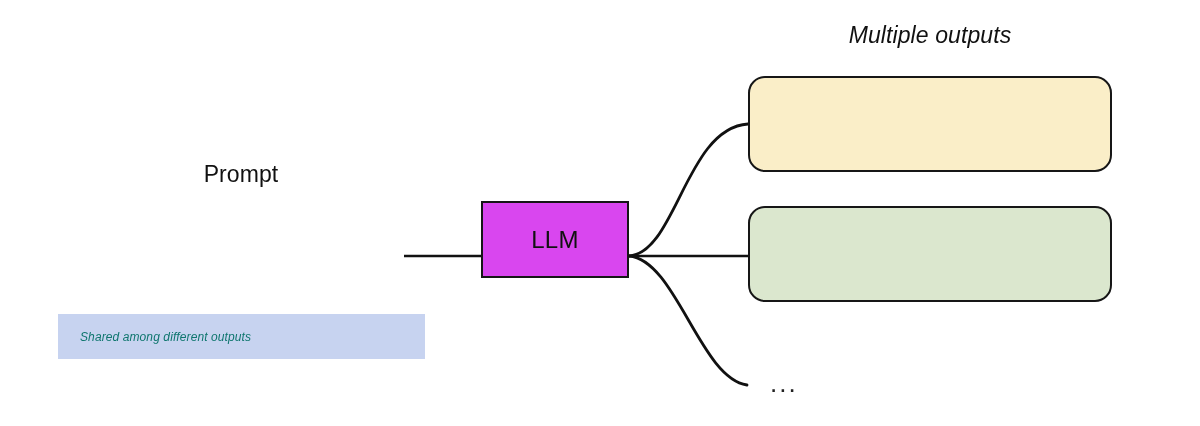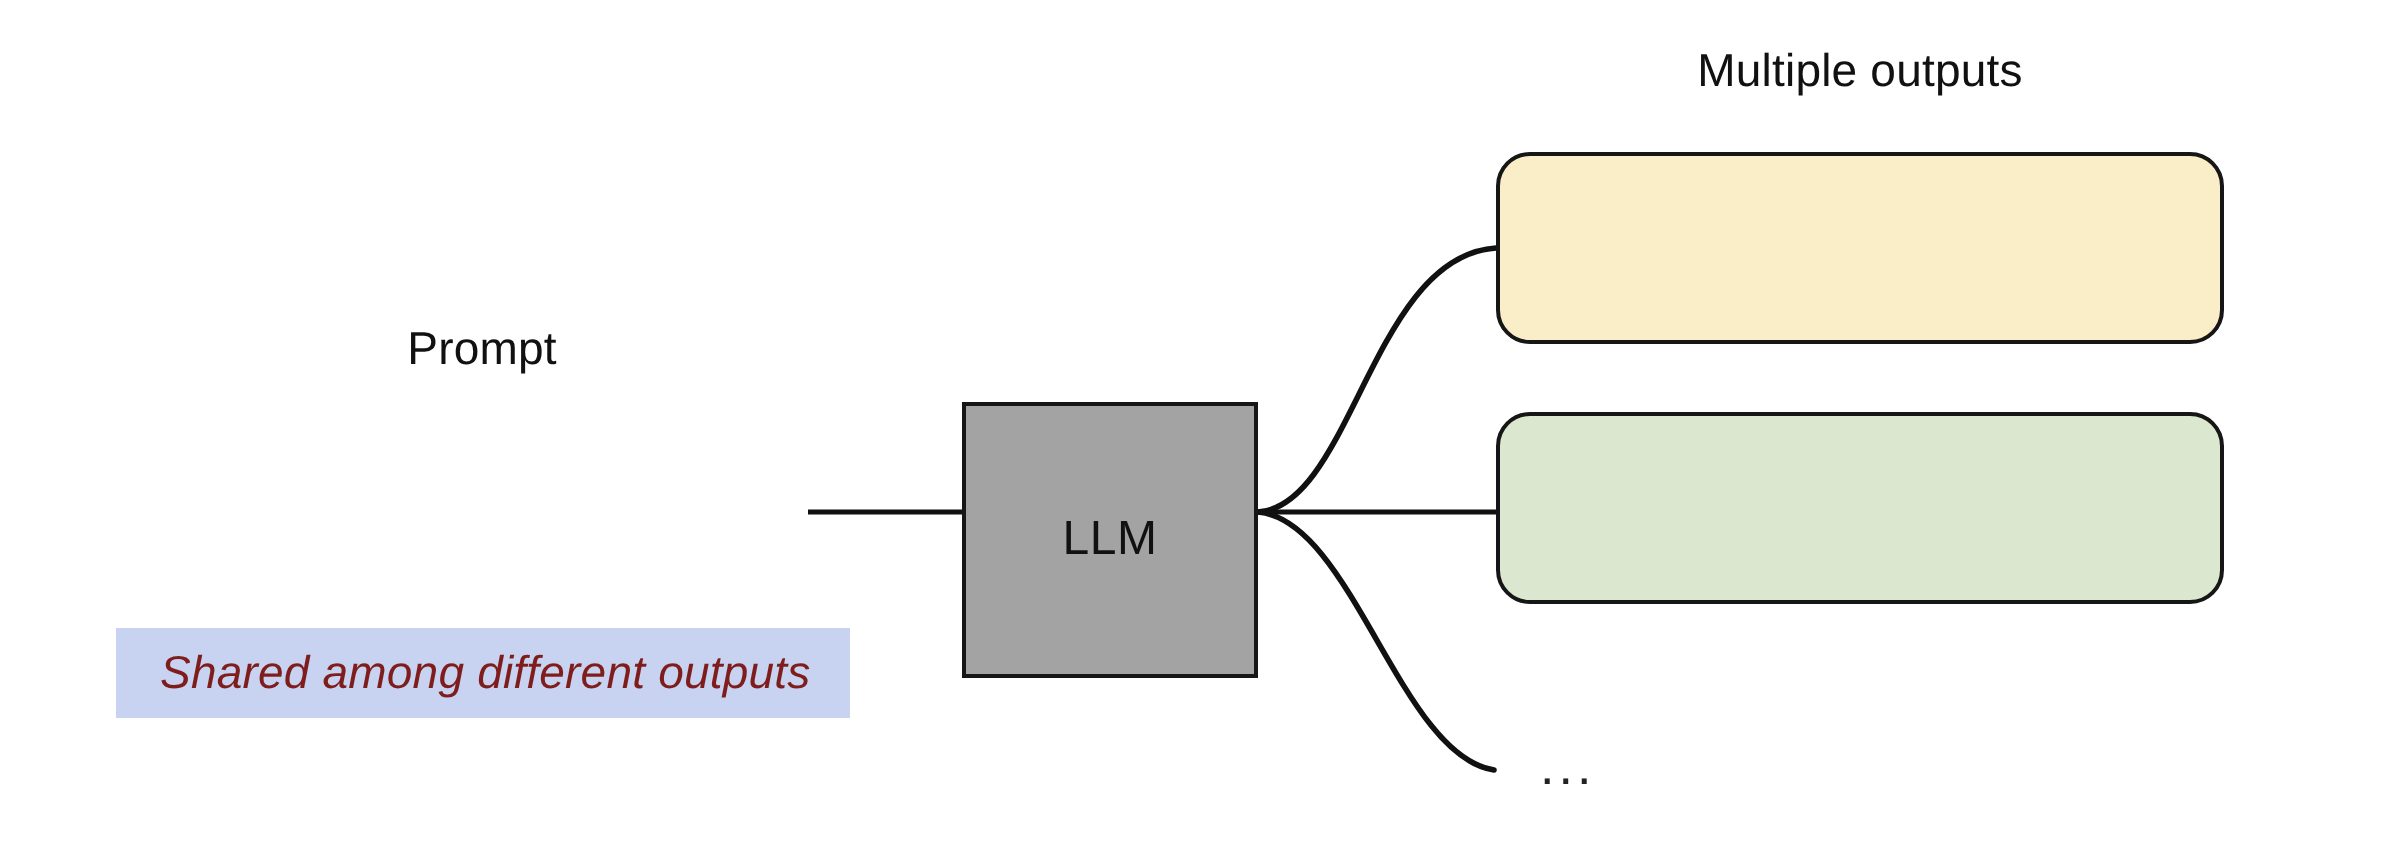--- a/index.html
+++ b/index.html
@@ -109,6 +109,7 @@
     top: 22px;
     width: 364px;
     text-align: center;
+    font-style: italic;
   }
 
   

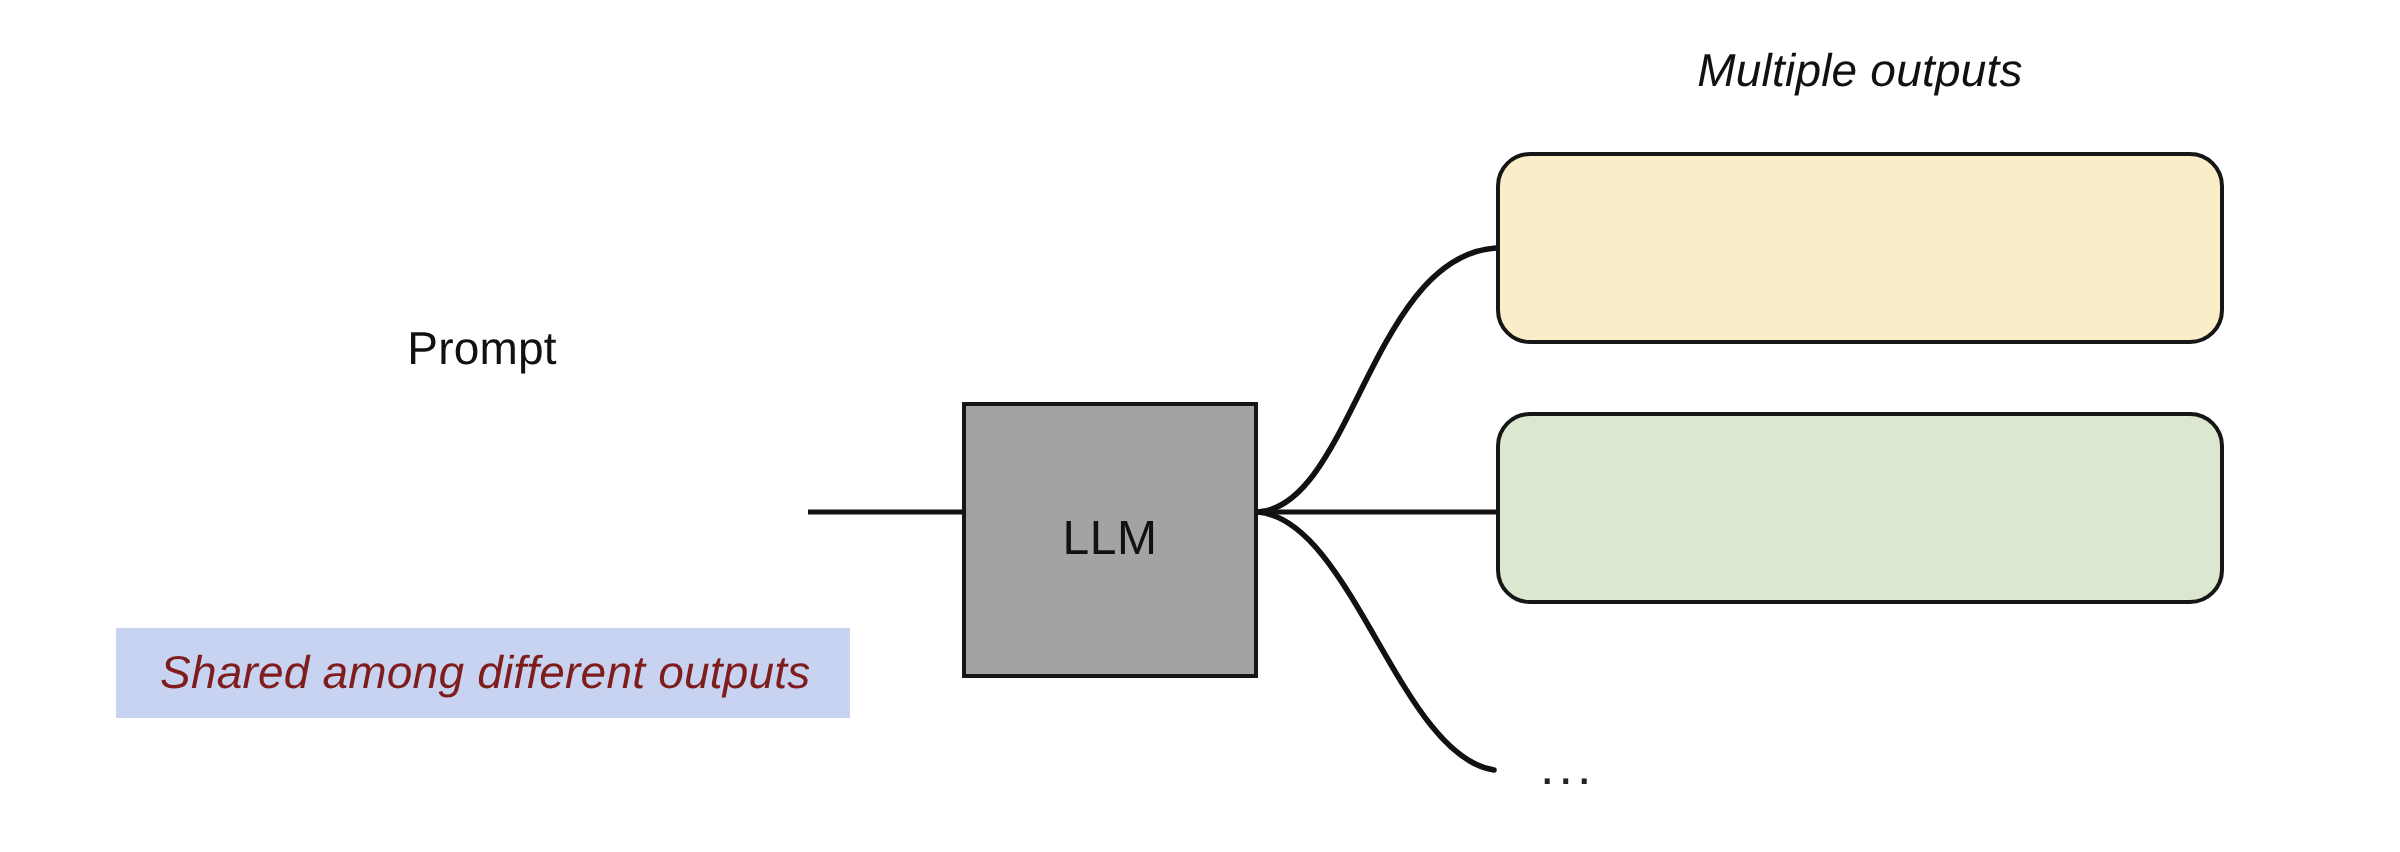--- a/index.html
+++ b/index.html
@@ -61,9 +61,9 @@
     left: 481px;
     top: 201px;
     width: 148px;
-    height: 138px;
+    height: 77px;
     border-radius: 0;
-    background: #a3a3a3;
+    background: #d946ef;
     justify-content: center;
   }
   #llm-label {

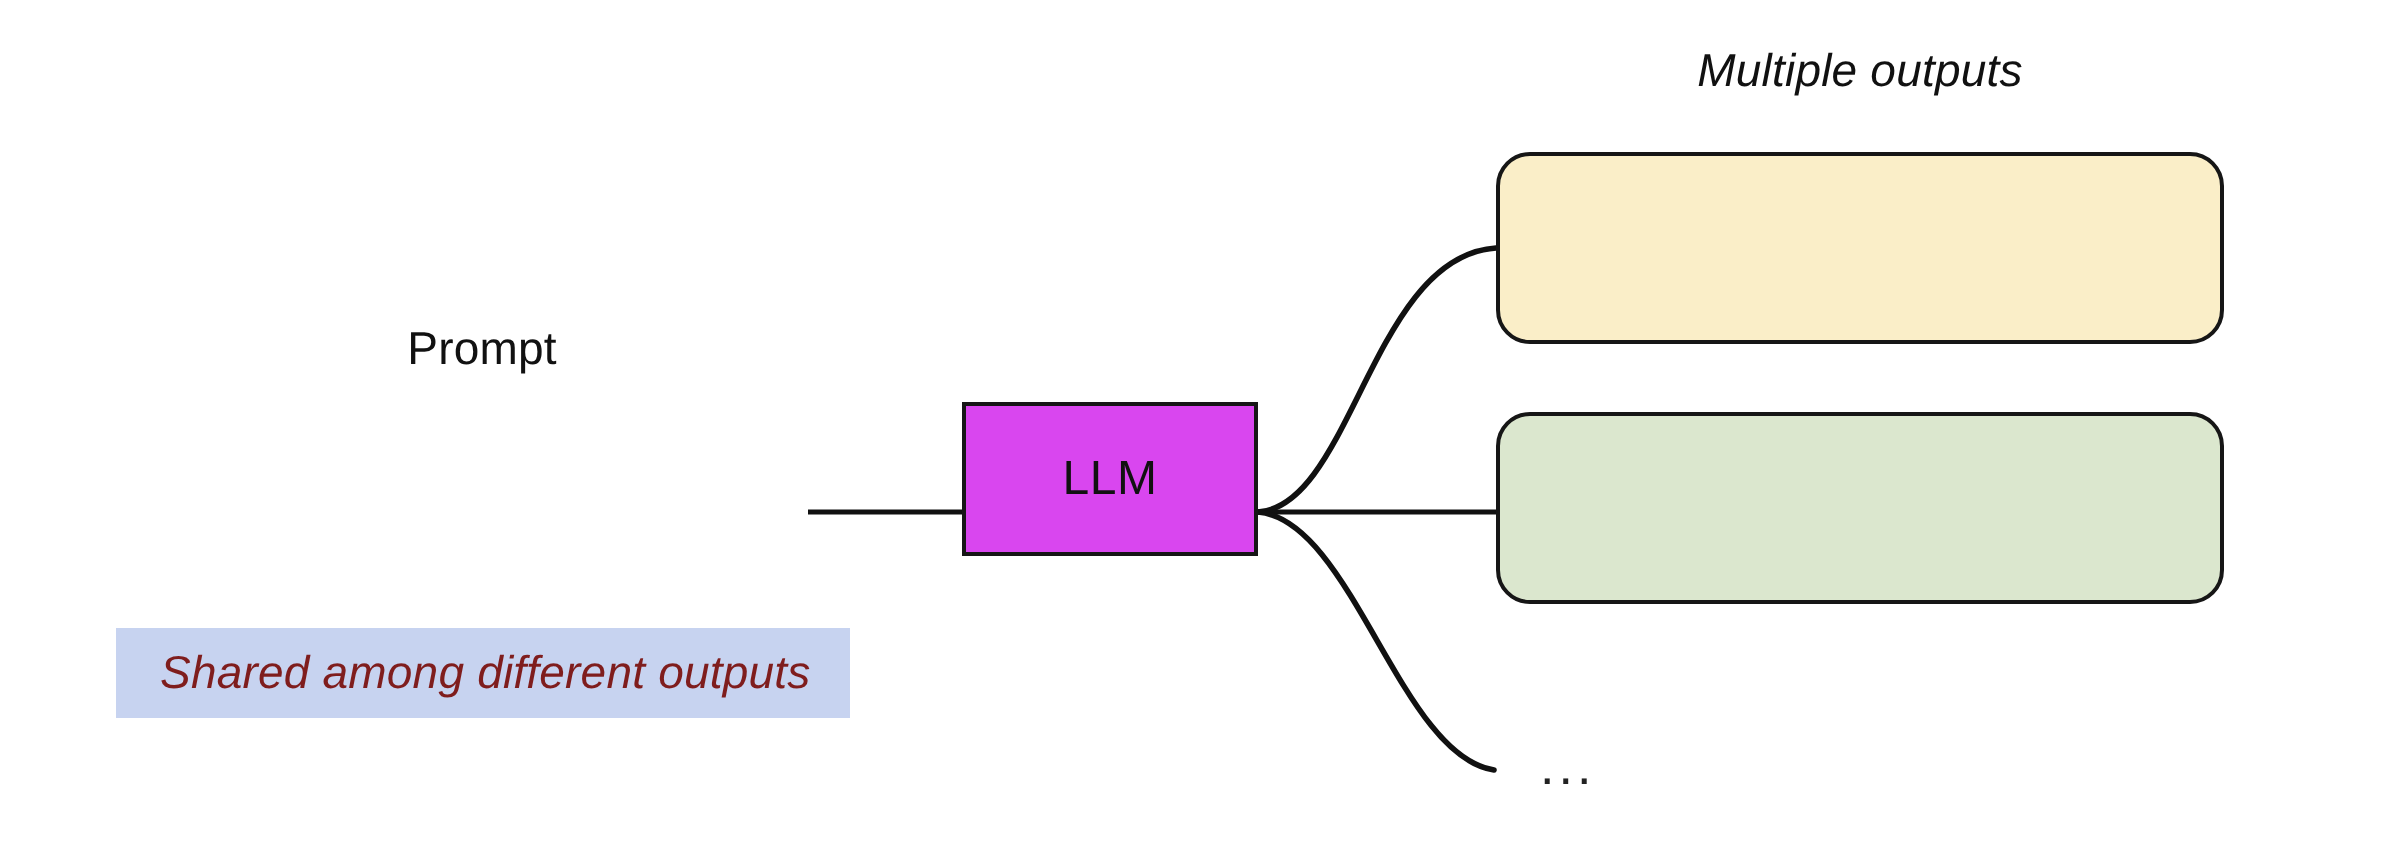--- a/index.html
+++ b/index.html
@@ -126,9 +126,9 @@
     box-sizing: border-box;
   }
   #shared-note-text {
-    font-size: 23px;
+    font-size: 12px;
     font-style: italic;
-    color: #7f1d1d;
+    color: #0f766e;
     white-space: nowrap;
     letter-spacing: 0.1px;
   }

